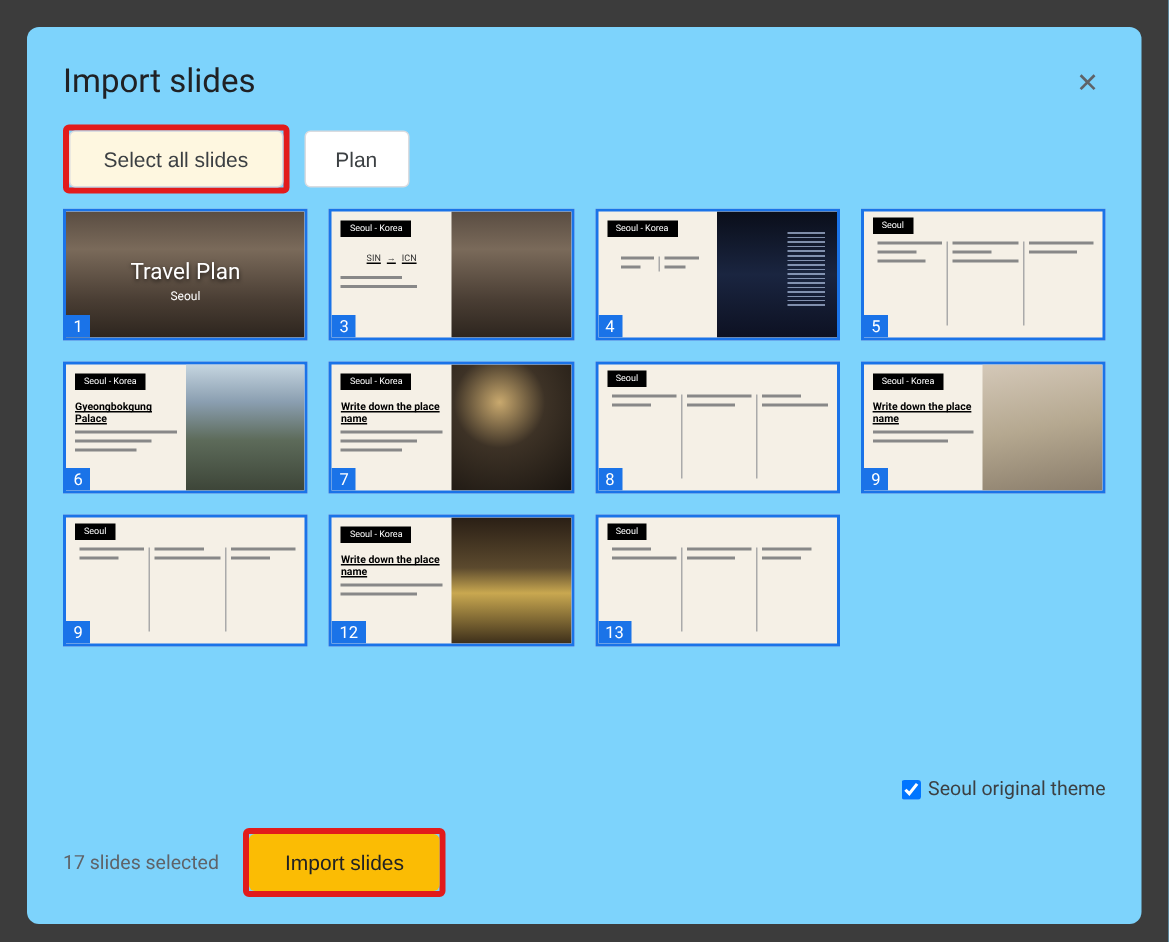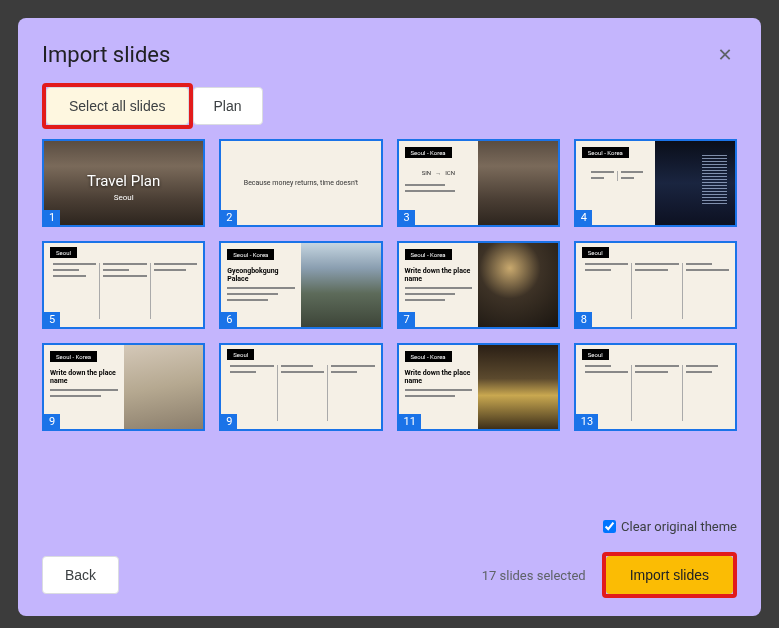--- a/index.html
+++ b/index.html
@@ -4,7 +4,7 @@
 <style>
 * { margin: 0; padding: 0; box-sizing: border-box; }
 body { font-family: 'Google Sans', Roboto, Arial, sans-serif; background: #3c3c3c; width: 779px; height: 628px; overflow: hidden; position: relative; }
-.dialog { position: absolute; top: 18px; left: 18px; right: 18px; bottom: 12px; background: #c4b5fd; border-radius: 8px; display: flex; flex-direction: column; }
+.dialog { position: absolute; top: 18px; left: 18px; right: 18px; bottom: 12px; background: #7dd3fc; border-radius: 8px; display: flex; flex-direction: column; }
 .dialog-header { padding: 24px 24px 0 24px; display: flex; align-items: center; justify-content: space-between; }
 .dialog-title { font-size: 22px; font-weight: 400; color: #202124; }
 .close-btn { width: 24px; height: 24px; display: flex; align-items: center; justify-content: center; cursor: pointer; color: #5f6368; font-size: 18px; }

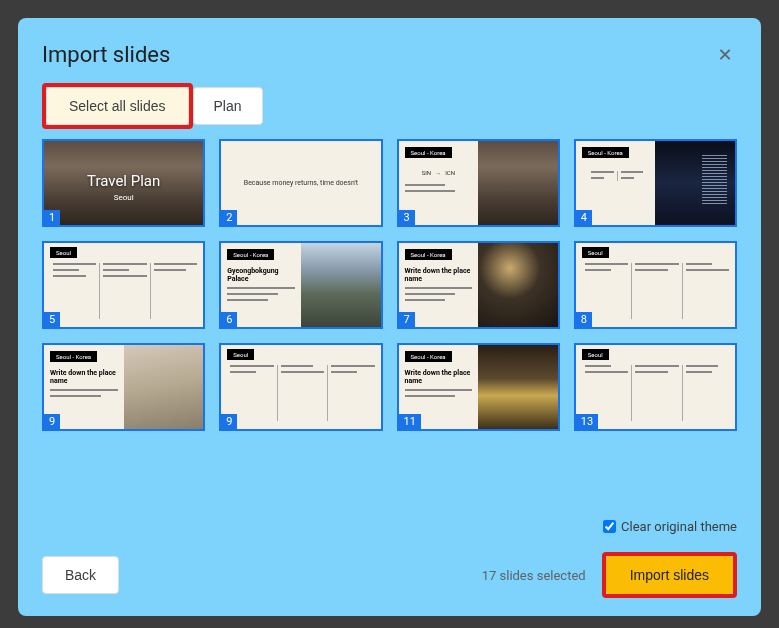--- a/index.html
+++ b/index.html
@@ -13,7 +13,7 @@
 .slides-icon { width: 16px; height: 20px; background: #f4b400; border-radius: 2px; position: relative; }
 .slides-icon::after { content: ''; position: absolute; top: 5px; left: 3px; right: 3px; height: 8px; background: #fff; border-radius: 1px; }
 .doc-name { font-size: 14px; color: #3c4043; }
-.top-actions { display: flex; align-items: center; }
+.top-actions { display: flex; gap: 10px; align-items: center; }
 .select-all-wrap { border: 4px solid #e21b1b; border-radius: 4px; }
 .select-all-btn { background: #fef7e0; border: 1px solid #dadce0; padding: 10px 22px; font-size: 14px; color: #3c4043; cursor: pointer; border-radius: 4px; }
 .clear-btn { background: #fff; border: 1px solid #dadce0; padding: 10px 20px; font-size: 14px; color: #3c4043; cursor: pointer; border-radius: 4px; }

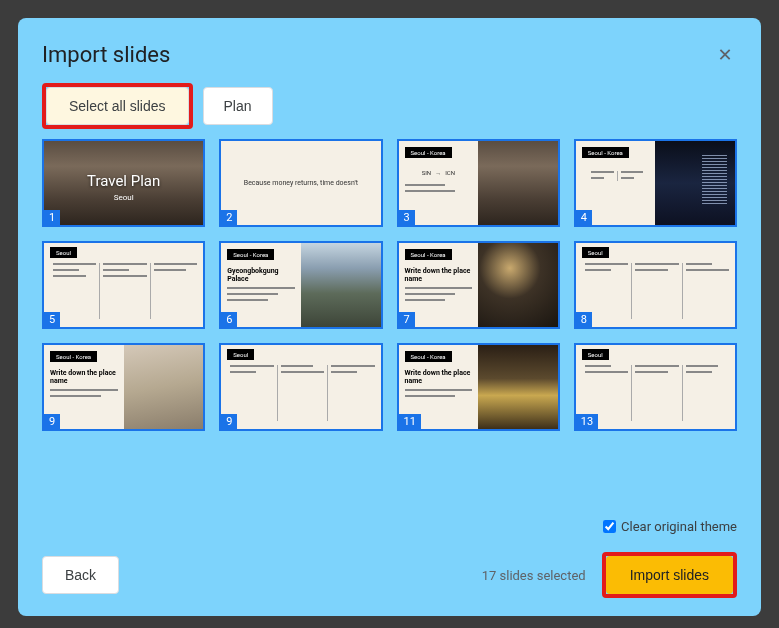--- a/index.html
+++ b/index.html
@@ -21,7 +21,7 @@
 .grid-wrap::-webkit-scrollbar { width: 8px; }
 .grid-wrap::-webkit-scrollbar-thumb { background: #dadce0; border-radius: 4px; }
 .grid { display: grid; grid-template-columns: repeat(4, 1fr); gap: 14px; padding-bottom: 10px; }
-.thumb { position: relative; border: 2px solid #1a73e8; background: #f5f0e6; height: 88px; overflow: hidden; cursor: pointer; }
+.thumb { position: relative; border: 2px solid #1a73e8; background: #f5f0e6; height: 88px; overflow: hidden; cursor: pointer; text-decoration: underline; }
 .thumb.last-row { height: 68px; }
 .num-badge { position: absolute; bottom: 0; left: 0; background: #1a73e8; color: #fff; font-size: 11px; padding: 1px 5px; min-width: 14px; text-align: center; }
 .slide-inner { width: 100%; height: 100%; position: relative; display: flex; }

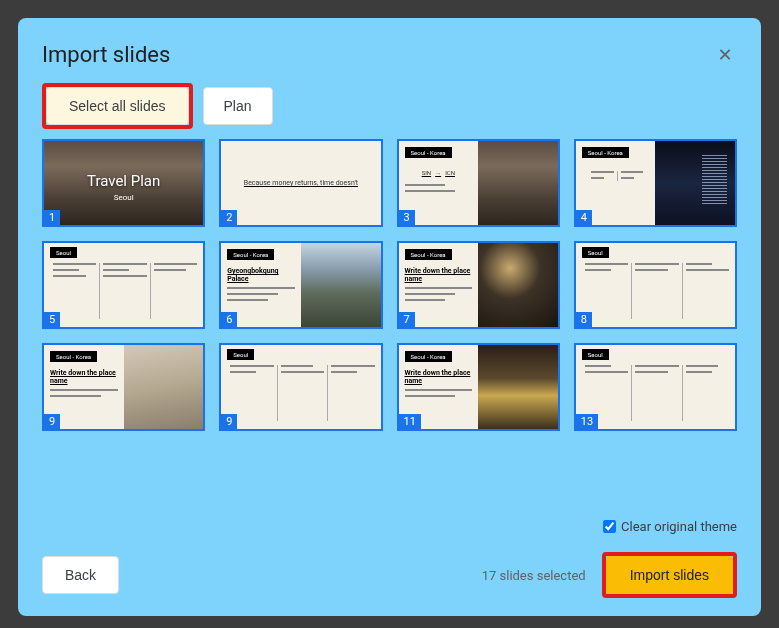--- a/index.html
+++ b/index.html
@@ -91,10 +91,6 @@
         <div class="num-badge">1</div>
       </div>
 
-      <div class="thumb">
-        <div class="slide-inner center-text">Because money returns, time doesn't</div>
-        <div class="num-badge">2</div>
-      </div>
 
       <div class="thumb">
         <div class="slide-inner">

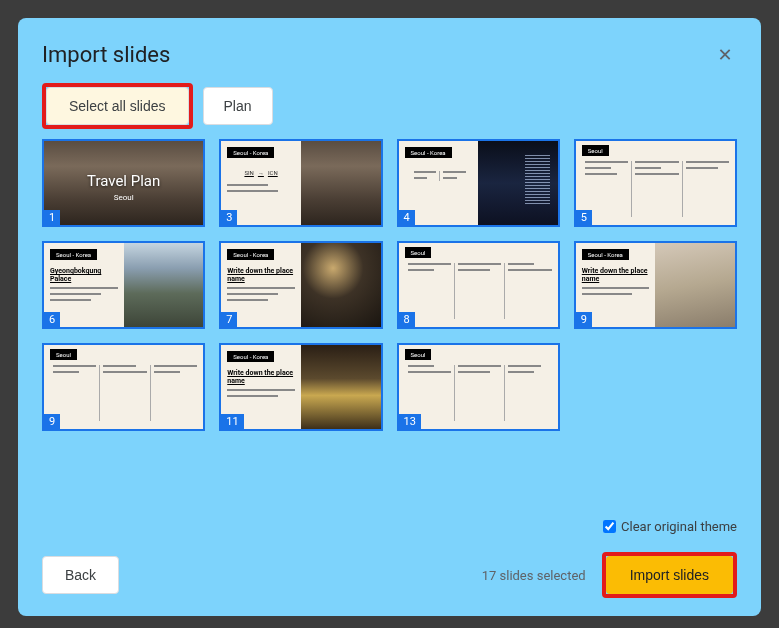--- a/index.html
+++ b/index.html
@@ -245,7 +245,7 @@
           </div>
           <div class="img-right rainy-street"></div>
         </div>
-        <div class="num-badge">11</div>
+        <div class="num-badge">12</div>
       </div>
 
       <div class="thumb">

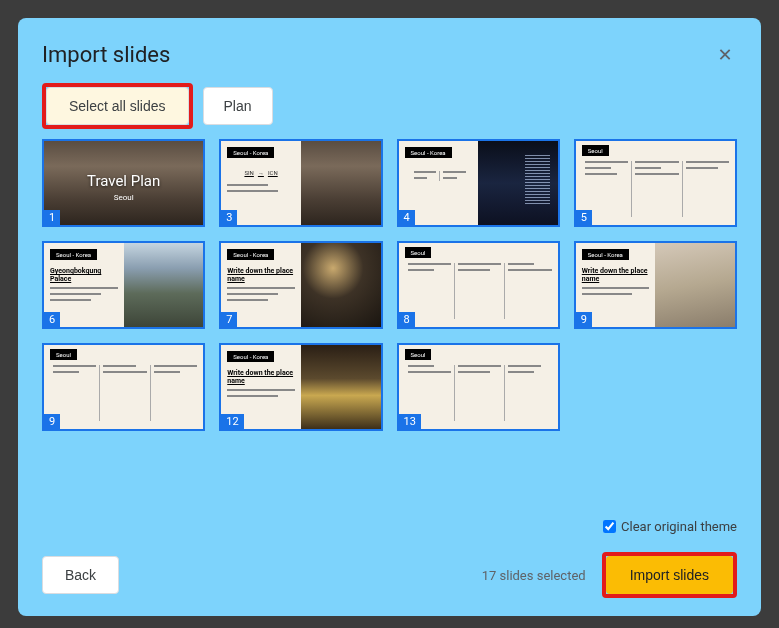--- a/index.html
+++ b/index.html
@@ -275,7 +275,7 @@
 
   <div class="keep-theme">
     <input type="checkbox" checked="" style="">
-    <span>Clear original theme</span>
+    <span>Seoul original theme</span>
   </div>
 
   <div class="bottom-bar">

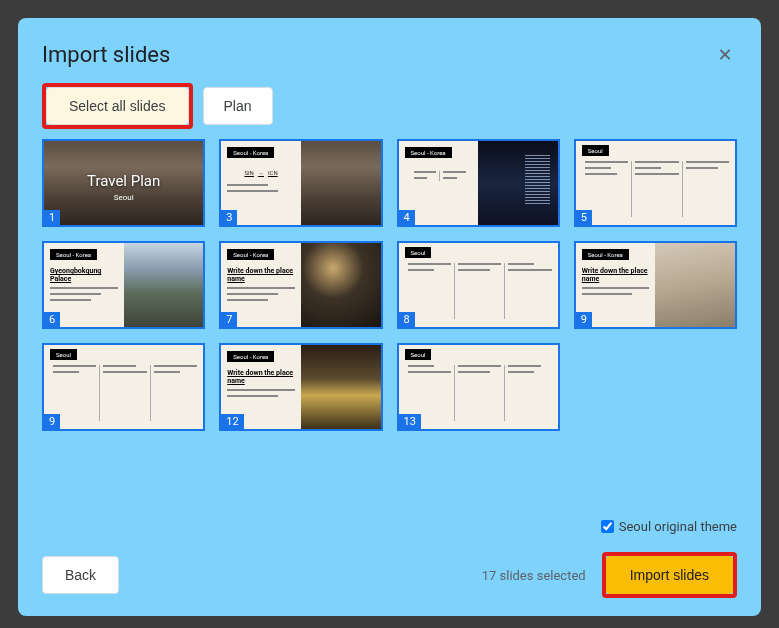--- a/index.html
+++ b/index.html
@@ -279,9 +279,6 @@
   </div>
 
   <div class="bottom-bar">
-    <div class="bottom-left">
-      <button class="back-btn">Back</button>
-    </div>
     <div class="bottom-right">
       <span class="selected-count">17 slides selected</span>
       <div class="import-wrap">

